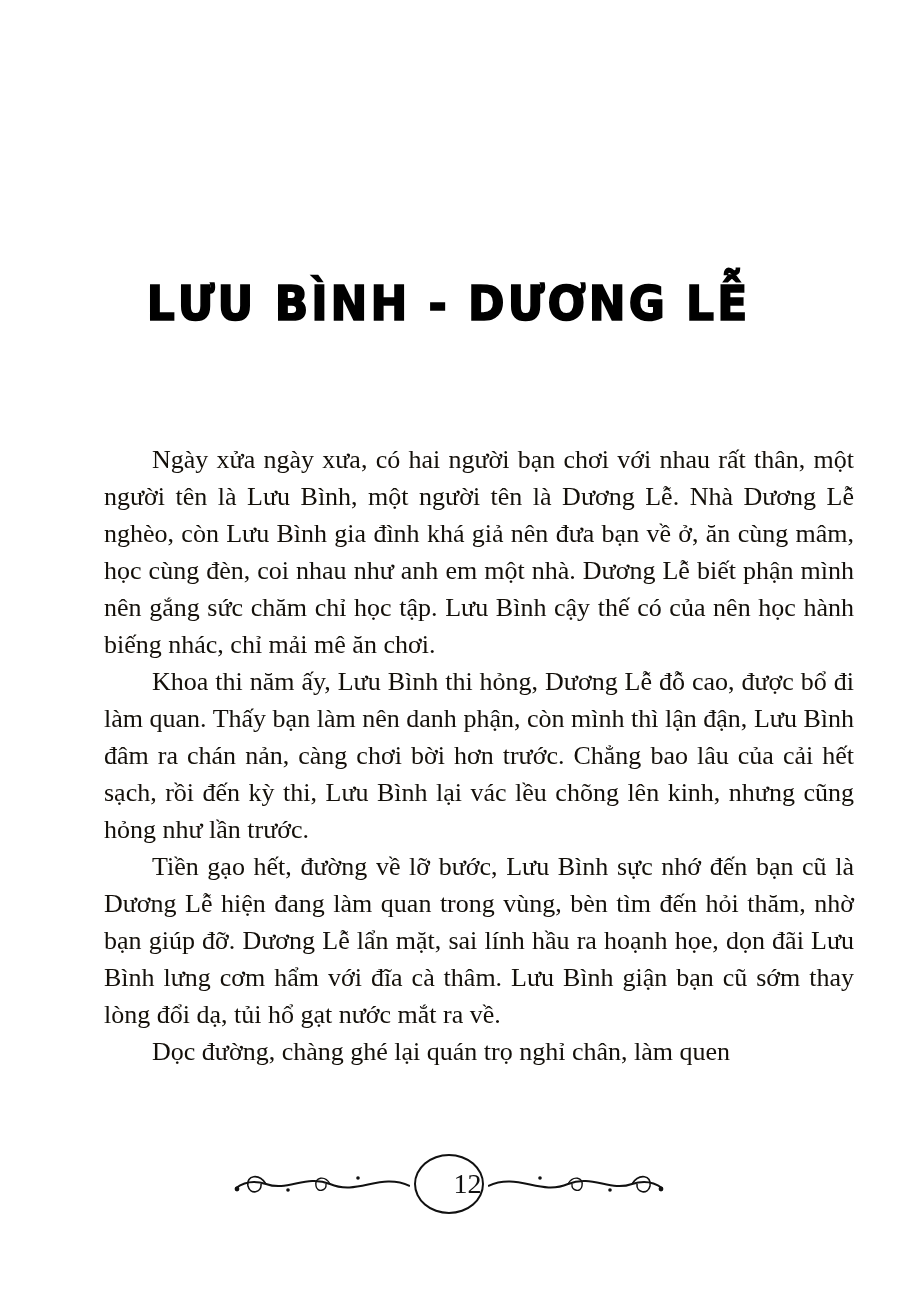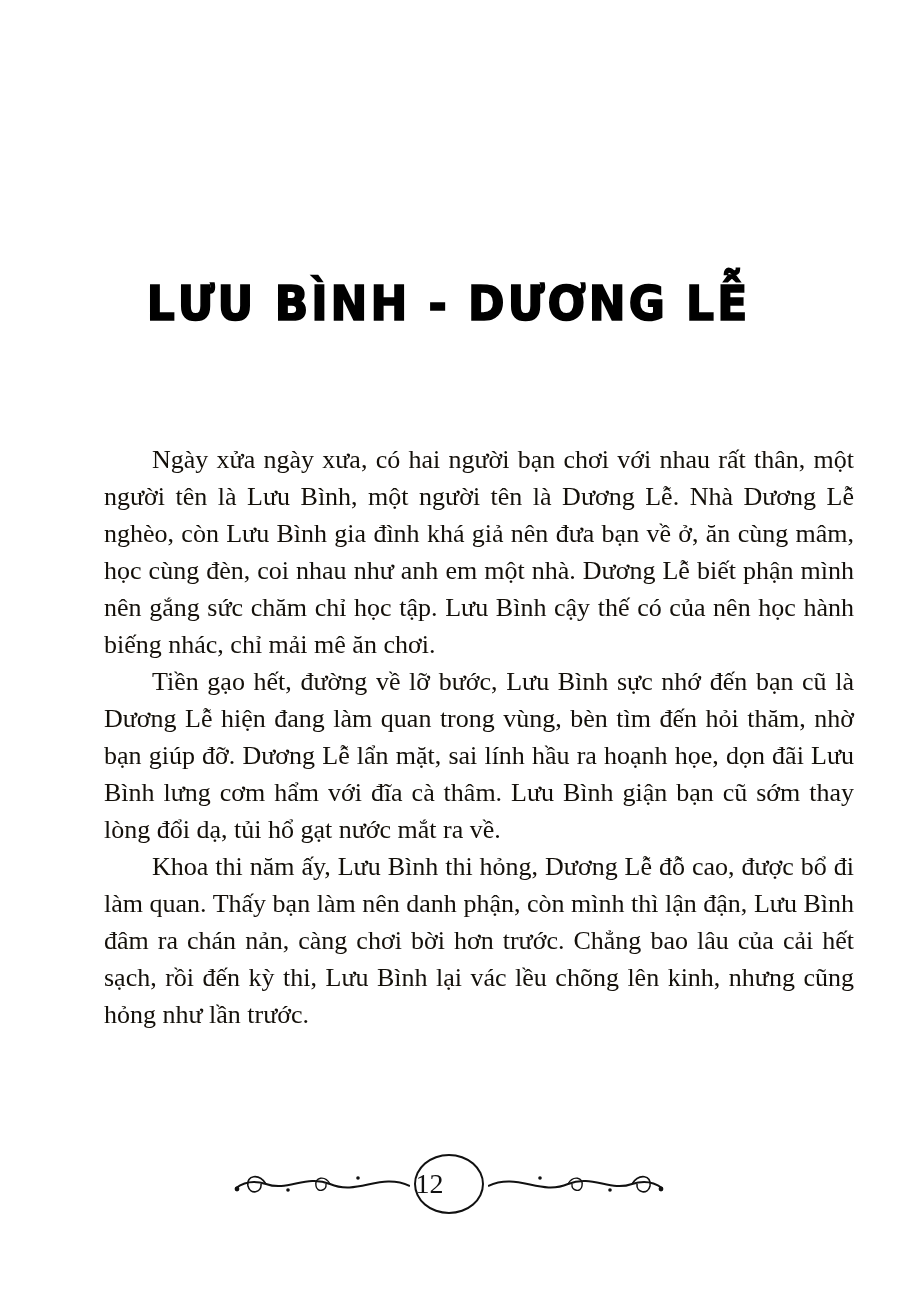--- a/index.html
+++ b/index.html
@@ -83,8 +83,8 @@
 
   <div class="body-text">
     <p>Ngày xửa ngày xưa, có hai người bạn chơi với nhau rất thân, một người tên là Lưu Bình, một người tên là Dương Lễ. Nhà Dương Lễ nghèo, còn Lưu Bình gia đình khá giả nên đưa bạn về ở, ăn cùng mâm, học cùng đèn, coi nhau như anh em một nhà. Dương Lễ biết phận mình nên gắng sức chăm chỉ học tập. Lưu Bình cậy thế có của nên học hành biếng nhác, chỉ mải mê ăn chơi.</p>
+    <p>Khoa thi năm ấy, Lưu Bình thi hỏng, Dương Lễ đỗ cao, được bổ đi làm quan. Thấy bạn làm nên danh phận, còn mình thì lận đận, Lưu Bình đâm ra chán nản, càng chơi bời hơn trước. Chẳng bao lâu của cải hết sạch, rồi đến kỳ thi, Lưu Bình lại vác lều chõng lên kinh, nhưng cũng hỏng như lần trước.</p>
     <p>Tiền gạo hết, đường về lỡ bước, Lưu Bình sực nhớ đến bạn cũ là Dương Lễ hiện đang làm quan trong vùng, bèn tìm đến hỏi thăm, nhờ bạn giúp đỡ. Dương Lễ lẩn mặt, sai lính hầu ra hoạnh họe, dọn đãi Lưu Bình lưng cơm hẩm với đĩa cà thâm. Lưu Bình giận bạn cũ sớm thay lòng đổi dạ, tủi hổ gạt nước mắt ra về.</p>
-    <p>Khoa thi năm ấy, Lưu Bình thi hỏng, Dương Lễ đỗ cao, được bổ đi làm quan. Thấy bạn làm nên danh phận, còn mình thì lận đận, Lưu Bình đâm ra chán nản, càng chơi bời hơn trước. Chẳng bao lâu của cải hết sạch, rồi đến kỳ thi, Lưu Bình lại vác lều chõng lên kinh, nhưng cũng hỏng như lần trước.</p>
   </div>
 
   <div class="footer">

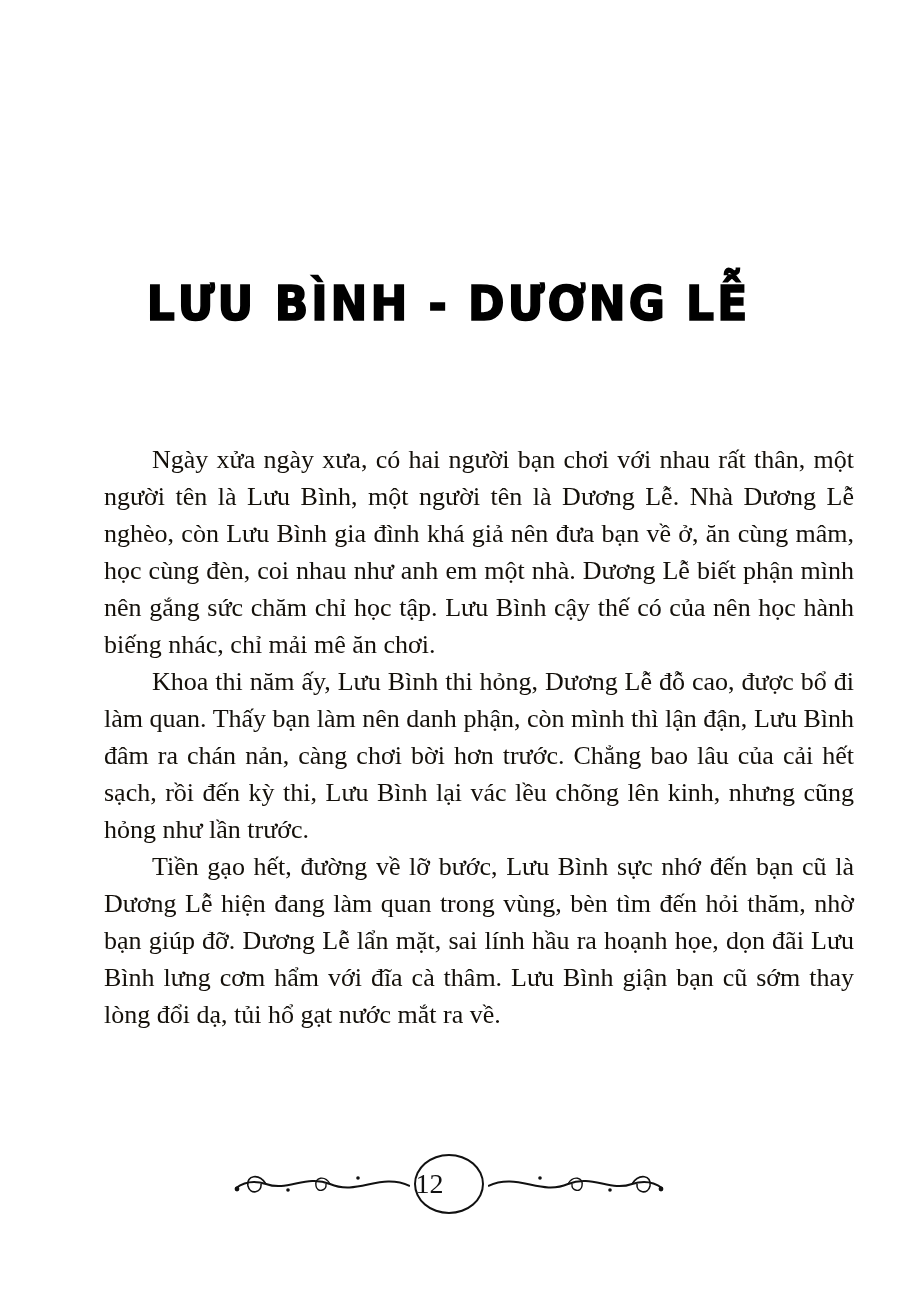--- a/index.html
+++ b/index.html
@@ -85,6 +85,7 @@
     <p>Ngày xửa ngày xưa, có hai người bạn chơi với nhau rất thân, một người tên là Lưu Bình, một người tên là Dương Lễ. Nhà Dương Lễ nghèo, còn Lưu Bình gia đình khá giả nên đưa bạn về ở, ăn cùng mâm, học cùng đèn, coi nhau như anh em một nhà. Dương Lễ biết phận mình nên gắng sức chăm chỉ học tập. Lưu Bình cậy thế có của nên học hành biếng nhác, chỉ mải mê ăn chơi.</p>
     <p>Khoa thi năm ấy, Lưu Bình thi hỏng, Dương Lễ đỗ cao, được bổ đi làm quan. Thấy bạn làm nên danh phận, còn mình thì lận đận, Lưu Bình đâm ra chán nản, càng chơi bời hơn trước. Chẳng bao lâu của cải hết sạch, rồi đến kỳ thi, Lưu Bình lại vác lều chõng lên kinh, nhưng cũng hỏng như lần trước.</p>
     <p>Tiền gạo hết, đường về lỡ bước, Lưu Bình sực nhớ đến bạn cũ là Dương Lễ hiện đang làm quan trong vùng, bèn tìm đến hỏi thăm, nhờ bạn giúp đỡ. Dương Lễ lẩn mặt, sai lính hầu ra hoạnh họe, dọn đãi Lưu Bình lưng cơm hẩm với đĩa cà thâm. Lưu Bình giận bạn cũ sớm thay lòng đổi dạ, tủi hổ gạt nước mắt ra về.</p>
+    <p>Dọc đường, chàng ghé lại quán trọ nghỉ chân, làm quen</p>
   </div>
 
   <div class="footer">

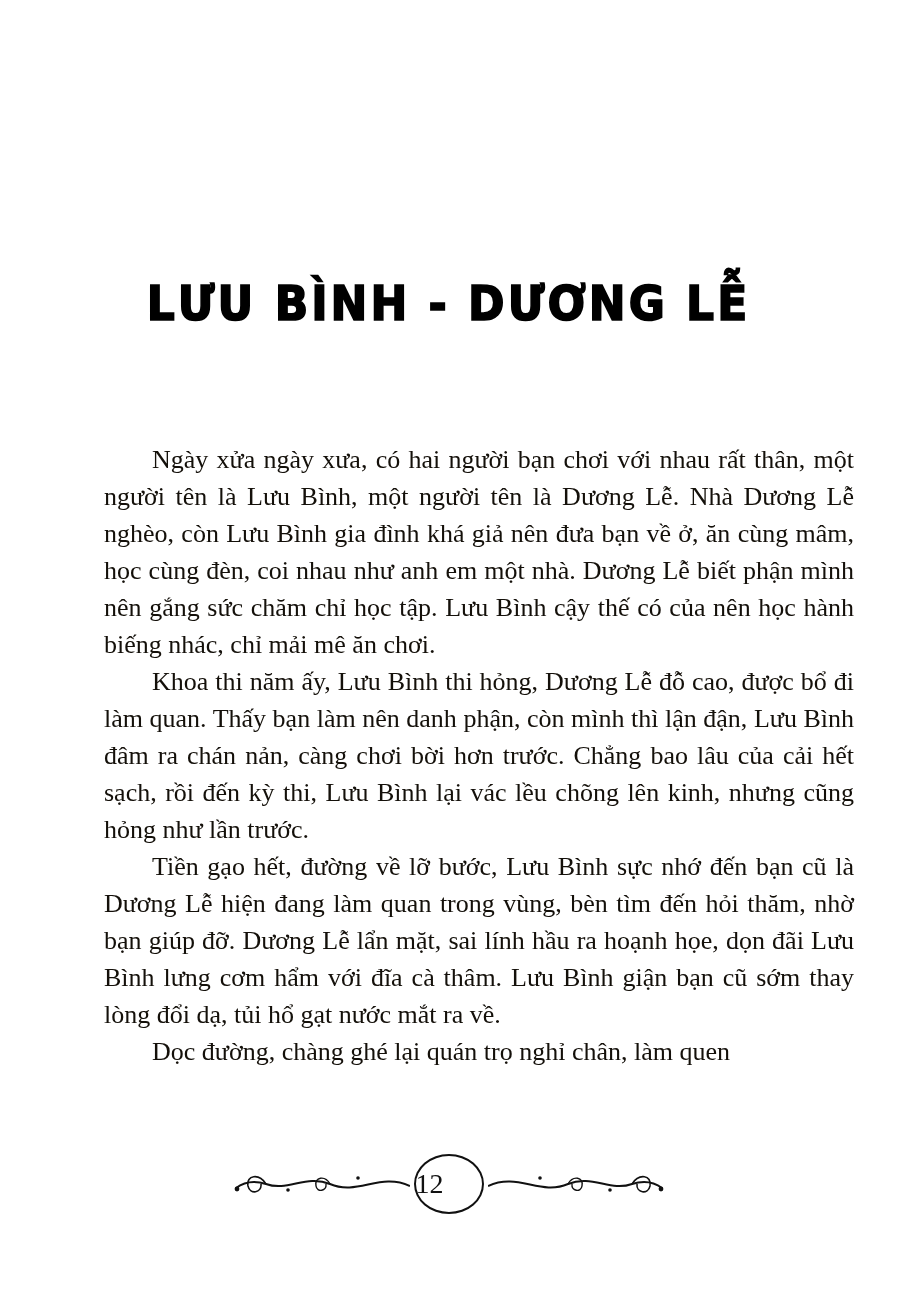--- a/index.html
+++ b/index.html
@@ -65,7 +65,7 @@
     border-radius: 50%;
     display: flex;
     align-items: center;
-    justify-content: flex-start;
+    justify-content: flex-end;
     font-size: 28px;
     font-family: "Liberation Serif", "DejaVu Serif", serif;
     color: #111;

